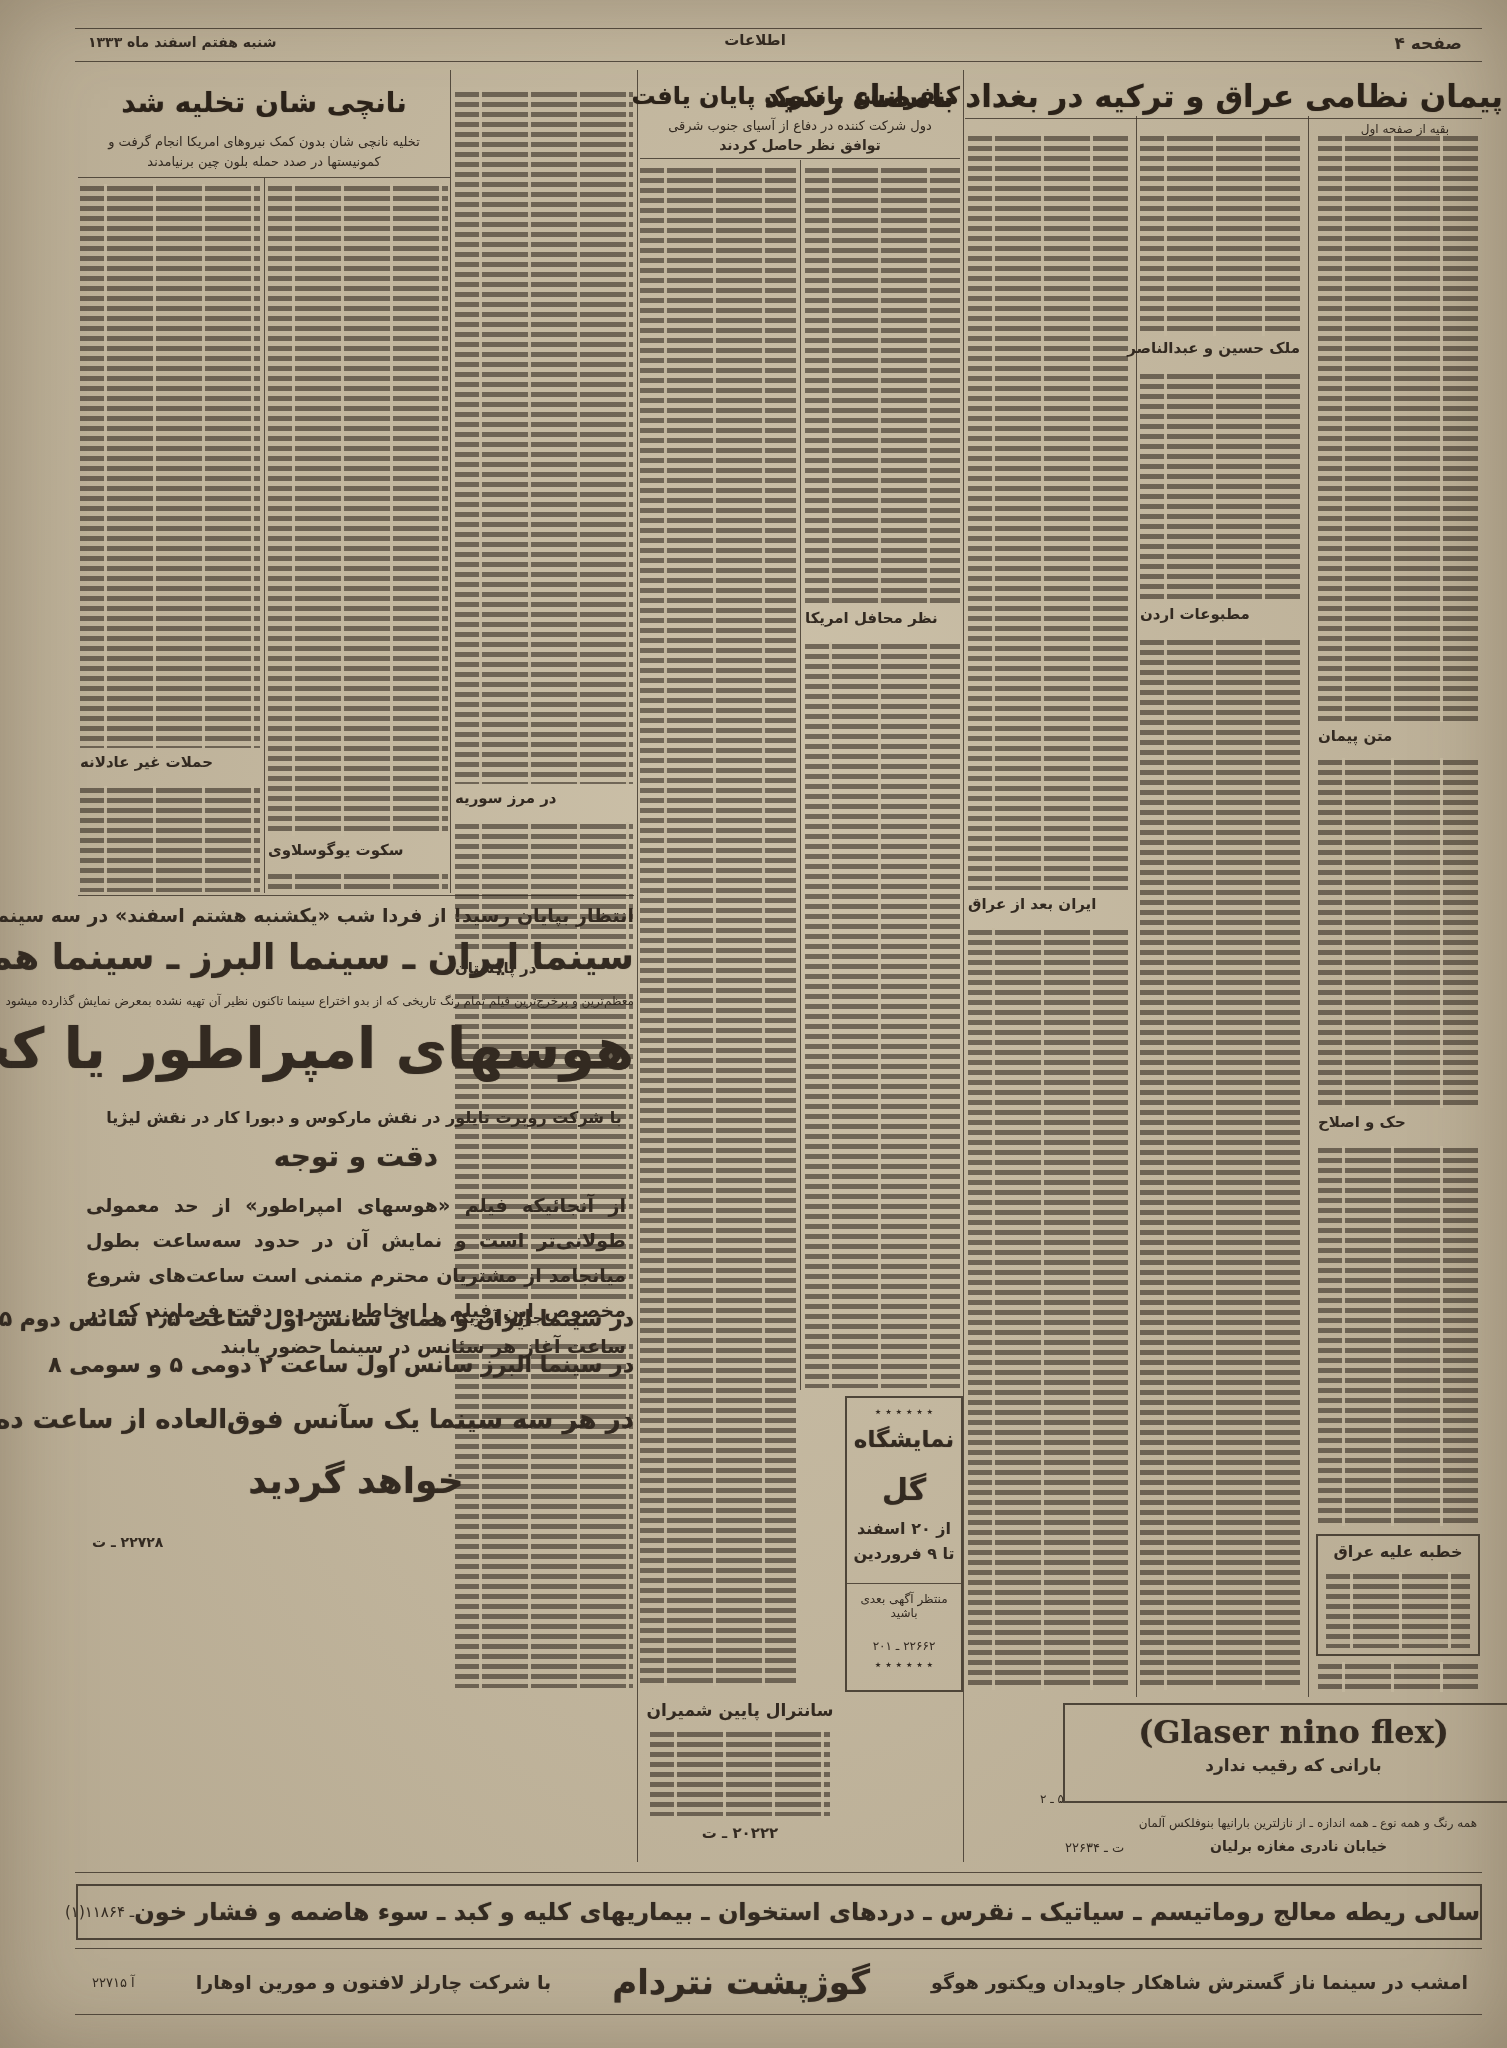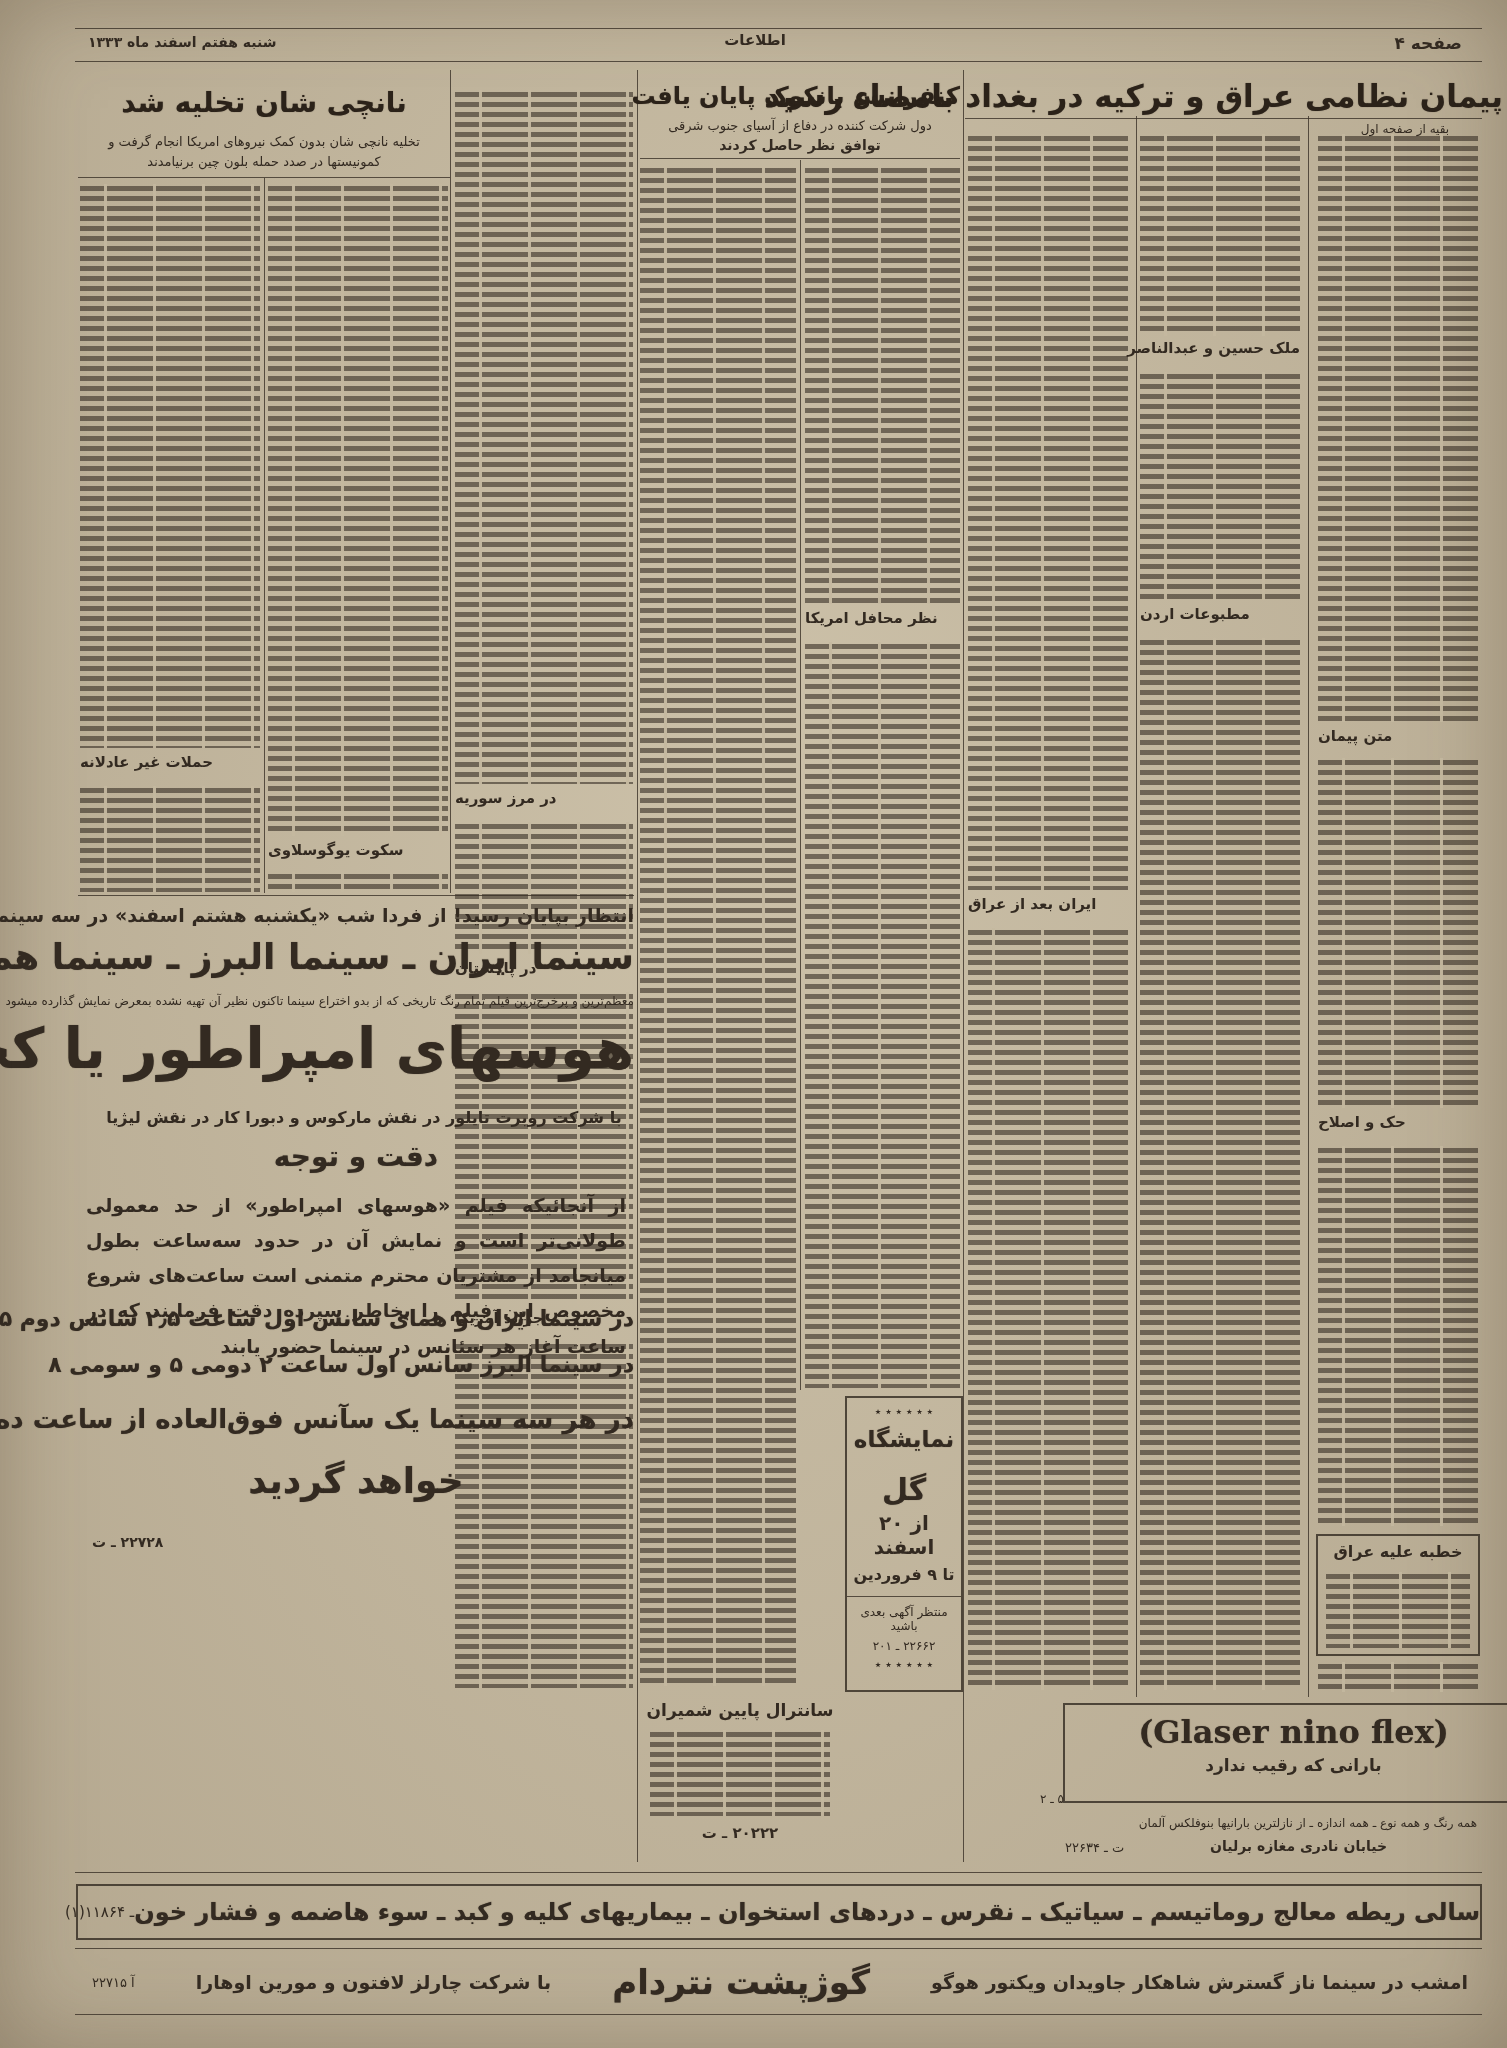--- a/index.html
+++ b/index.html
@@ -133,7 +133,7 @@
     <div class="c" style="font-size:12px;margin-top:6px">٭ ٭ ٭ ٭ ٭ ٭</div>
     <div class="b c heavy" style="font-size:23px;margin-top:8px">نمایشگاه</div>
     <div class="b c heavy" style="font-size:30px;margin-top:20px">گل</div>
-    <div class="b c" style="font-size:20px;margin-top:4px">از ۲۰ اسفند</div>
+    <div class="b c" style="font-size:16px;margin-top:12px">از ۲۰ اسفند</div>
     <div class="b c" style="font-size:16px;margin-top:6px">تا ۹ فروردین</div>
     <div class="c" style="font-size:12px;margin-top:12px;padding:0 6px;border-top:1px solid var(--rule);padding-top:8px">منتظر آگهی بعدی باشید</div>
     <div class="c" style="font-size:12px;margin-top:6px">۲۲۶۶۲ ـ ۲۰۱</div>

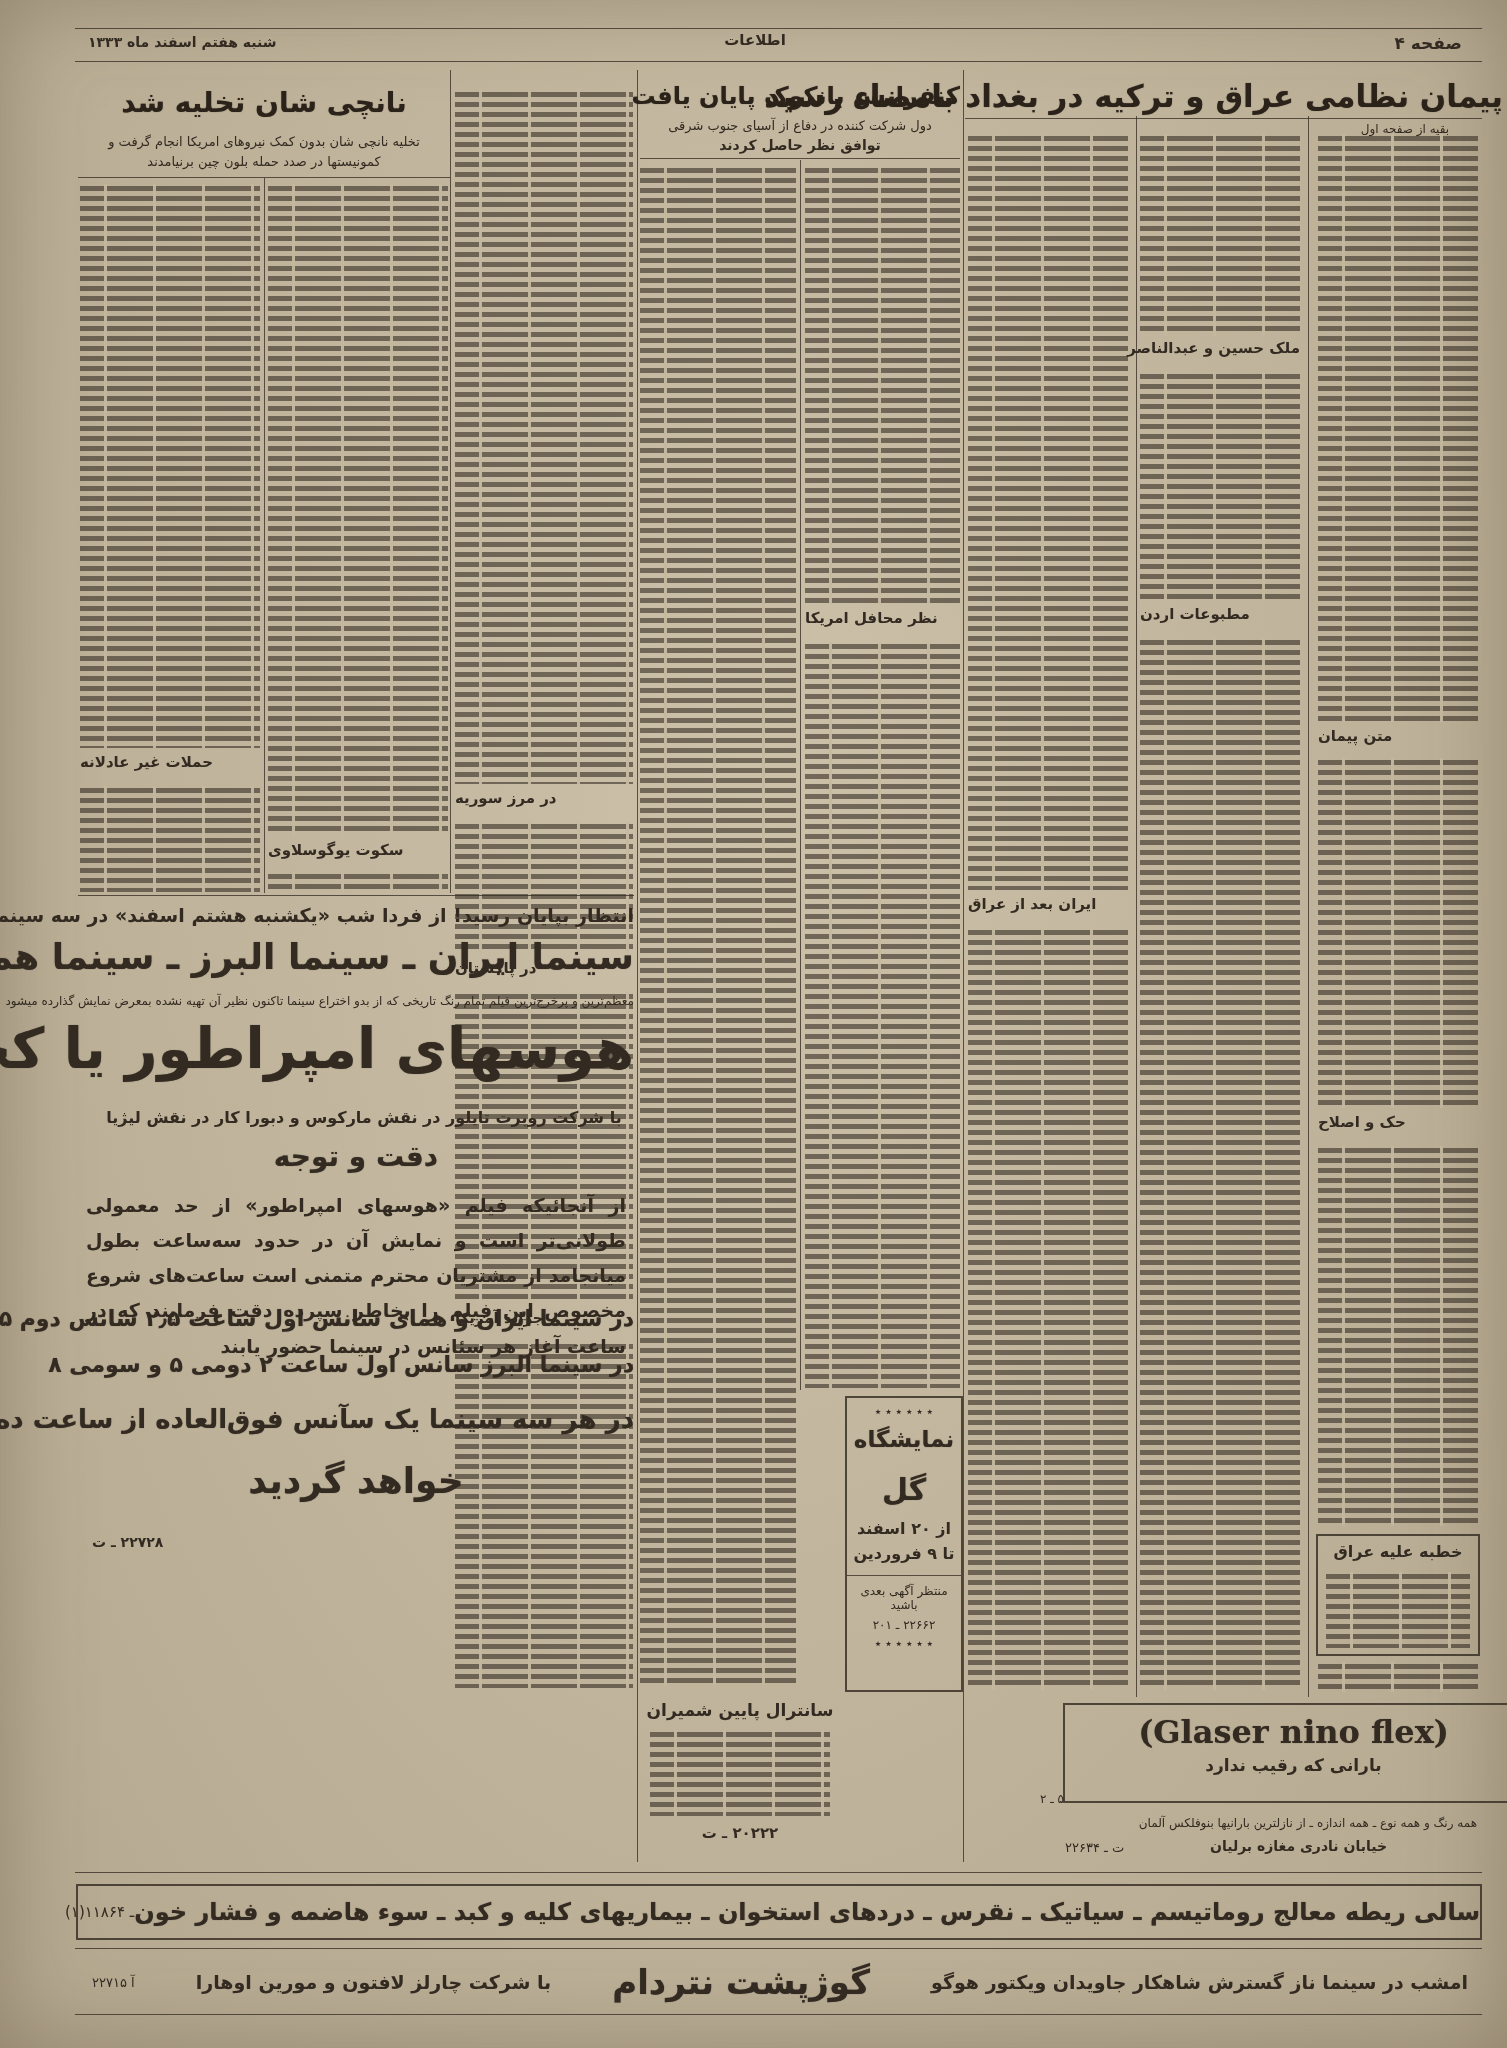--- a/index.html
+++ b/index.html
@@ -135,7 +135,7 @@
     <div class="b c heavy" style="font-size:30px;margin-top:20px">گل</div>
     <div class="b c" style="font-size:16px;margin-top:12px">از ۲۰ اسفند</div>
     <div class="b c" style="font-size:16px;margin-top:6px">تا ۹ فروردین</div>
-    <div class="c" style="font-size:12px;margin-top:12px;padding:0 6px;border-top:1px solid var(--rule);padding-top:8px">منتظر آگهی بعدی باشید</div>
+    <div class="c" style="font-size:12px;margin-top:20px;padding:13px 6px;border-top:1px solid var(--rule);padding-top:8px">منتظر آگهی بعدی باشید</div>
     <div class="c" style="font-size:12px;margin-top:6px">۲۲۶۶۲ ـ ۲۰۱</div>
     <div class="c" style="font-size:12px;margin-top:4px">٭ ٭ ٭ ٭ ٭ ٭</div>
   </div>

